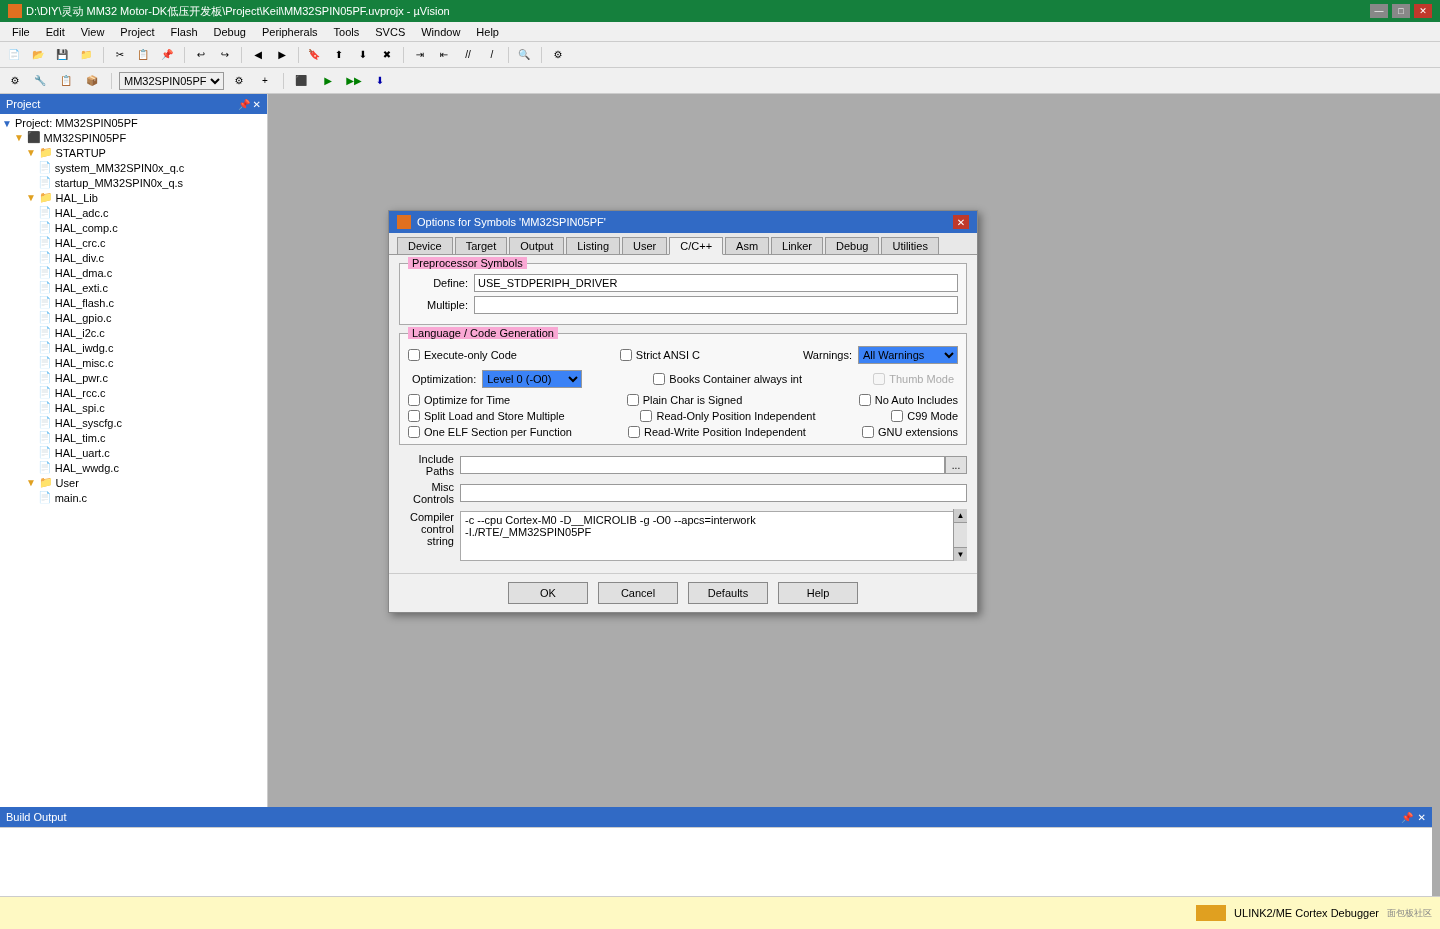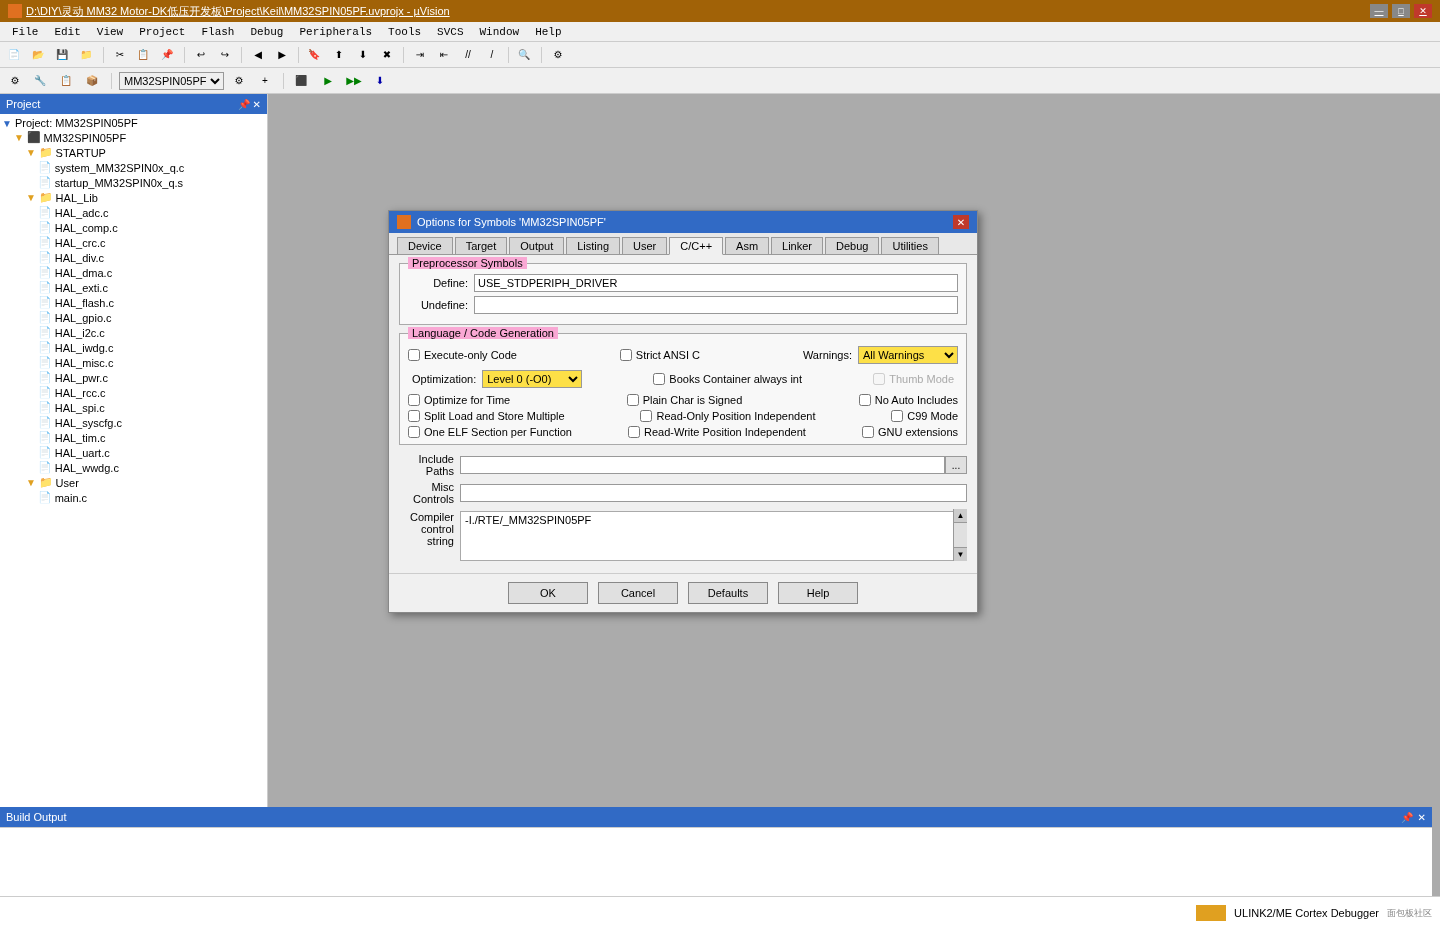--- a/index.html
+++ b/index.html
@@ -15,7 +15,7 @@
 
     
     .title-bar {
-      background: #a16207;
+      background: #15803d;
       color: white;
       height: 22px;
       display: flex;
@@ -23,7 +23,6 @@
       padding: 0 8px;
       font-size: 11px;
       justify-content: space-between;
-      text-decoration: underline;
     }
     .title-bar-left { display: flex; align-items: center; gap: 4px; }
     .title-bar-icon { width: 14px; height: 14px; background: #e07020; display: inline-block; }

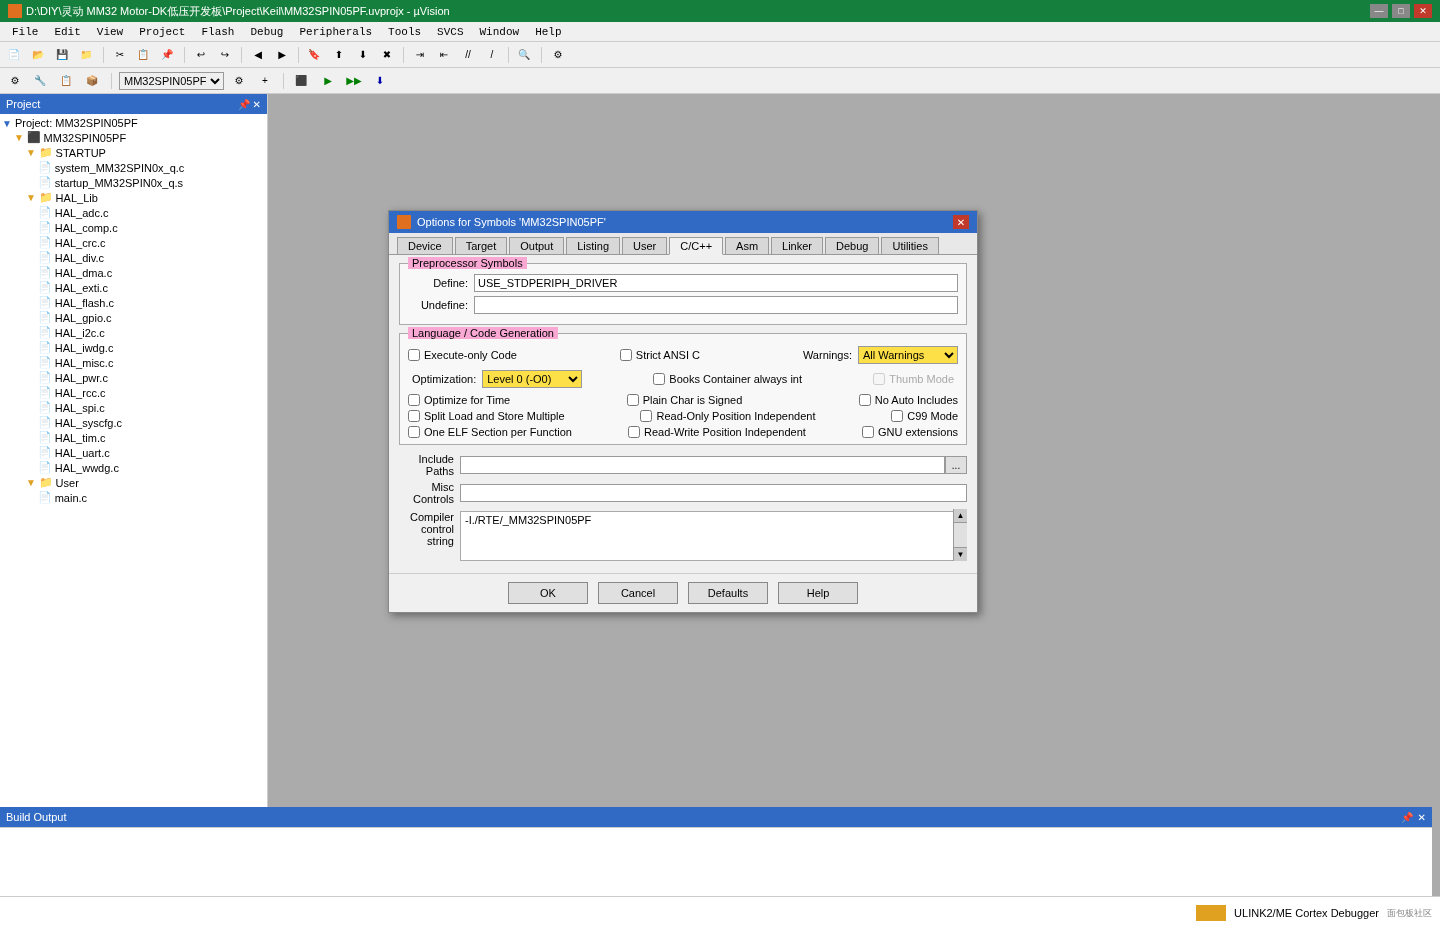--- a/index.html
+++ b/index.html
@@ -394,7 +394,7 @@
 </div>
 
 <div class="menu-bar">
-  <div id="menu-items-container" style="display: flex; font-family: Liberation Mono, monospace;">
+  <div id="menu-items-container" style="display: flex;">
       <div class="menu-item">File</div>
       <div class="menu-item">Edit</div>
       <div class="menu-item">View</div>

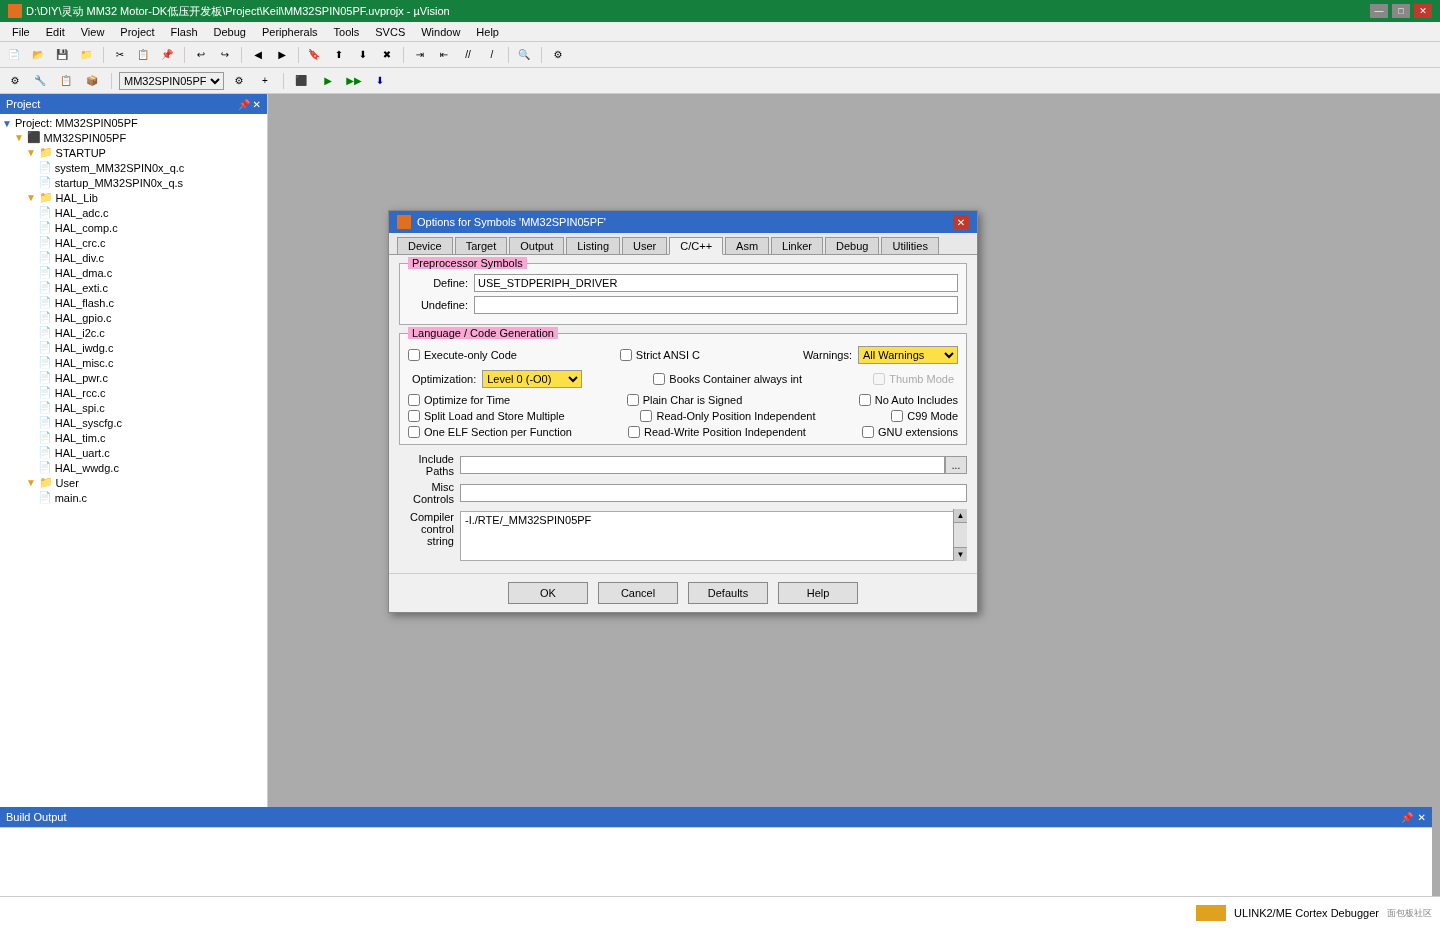--- a/index.html
+++ b/index.html
@@ -647,7 +647,7 @@
             <input type="text" class="form-input" value="USE_STDPERIPH_DRIVER" style="">
           </div>
           <div class="form-row">
-            <label class="form-label">Undefine:</label>
+            <label class="form-label">Multiple:</label>
             <input type="text" class="form-input" value="" style="">
           </div>
         </div>

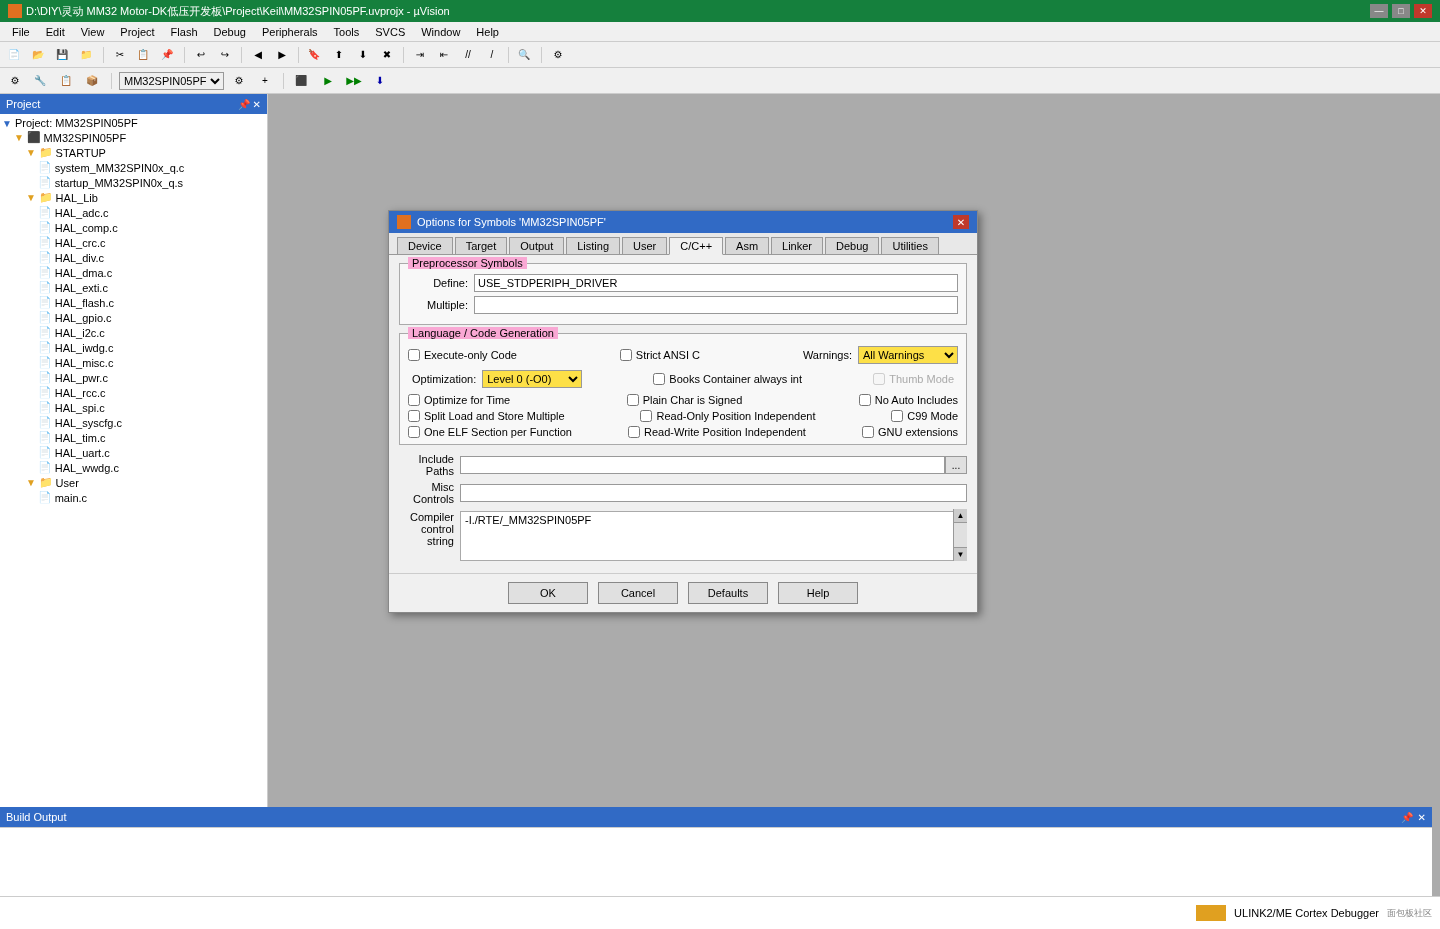--- a/index.html
+++ b/index.html
@@ -305,7 +305,7 @@
       height: 18px;
       border: 1px solid #999;
       font-size: 11px;
-      background: #fde047;
+      background: #3b82f6;
     }
 
     

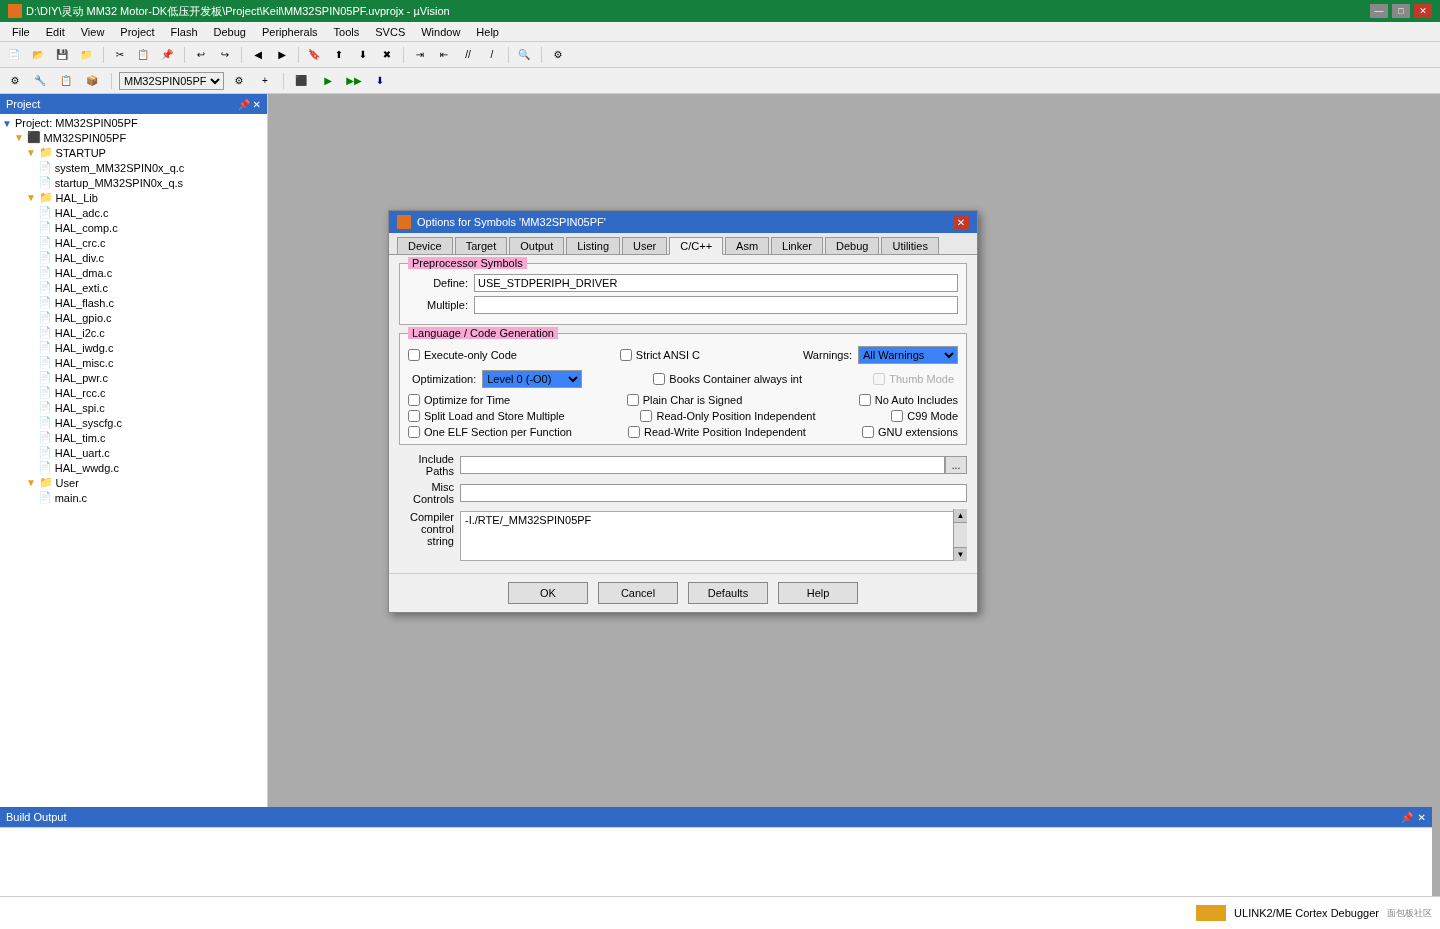--- a/index.html
+++ b/index.html
@@ -770,6 +770,7 @@
 string</span>
         <div style="flex:1; position:relative;">
           <div class="compiler-area">
+            <div>-c --cpu Cortex-M0 -D__MICROLIB -g -O0 --apcs=interwork</div>
             <div>-I./RTE/_MM32SPIN05PF</div>
           </div>
           <div style="position:absolute; right:0; top:0; bottom:0; width:14px; background:#e0e0e0; border-left:1px solid #999; display:flex; flex-direction:column;">

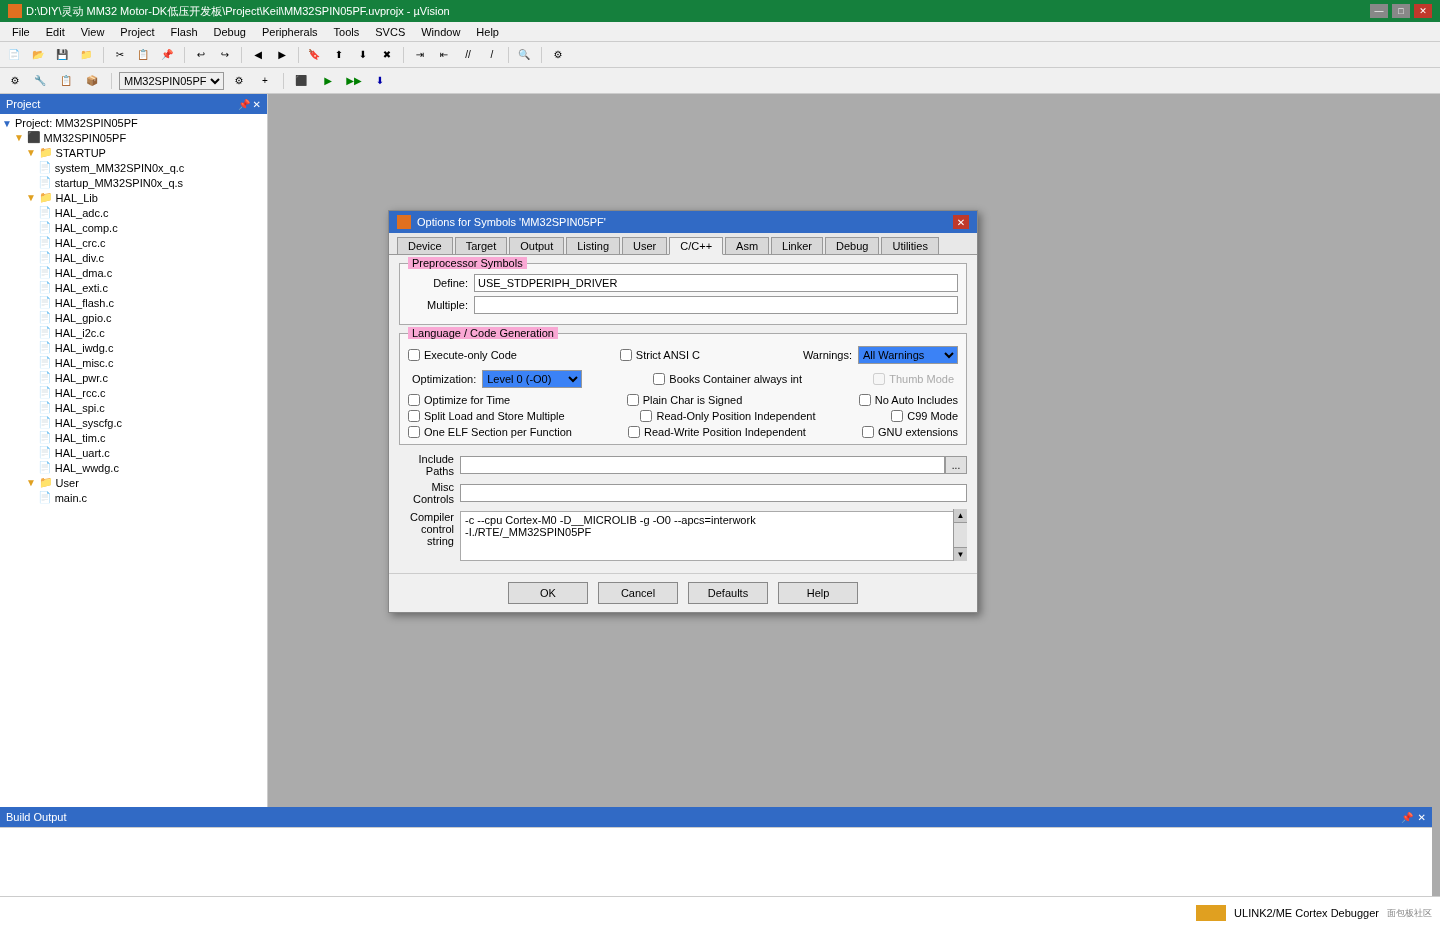--- a/index.html
+++ b/index.html
@@ -167,7 +167,7 @@
     
     .status-bar {
       height: 22px;
-      background: #ffffff;
+      background: #fef9c3;
       border-top: 1px solid #ccc;
       display: flex;
       align-items: center;

